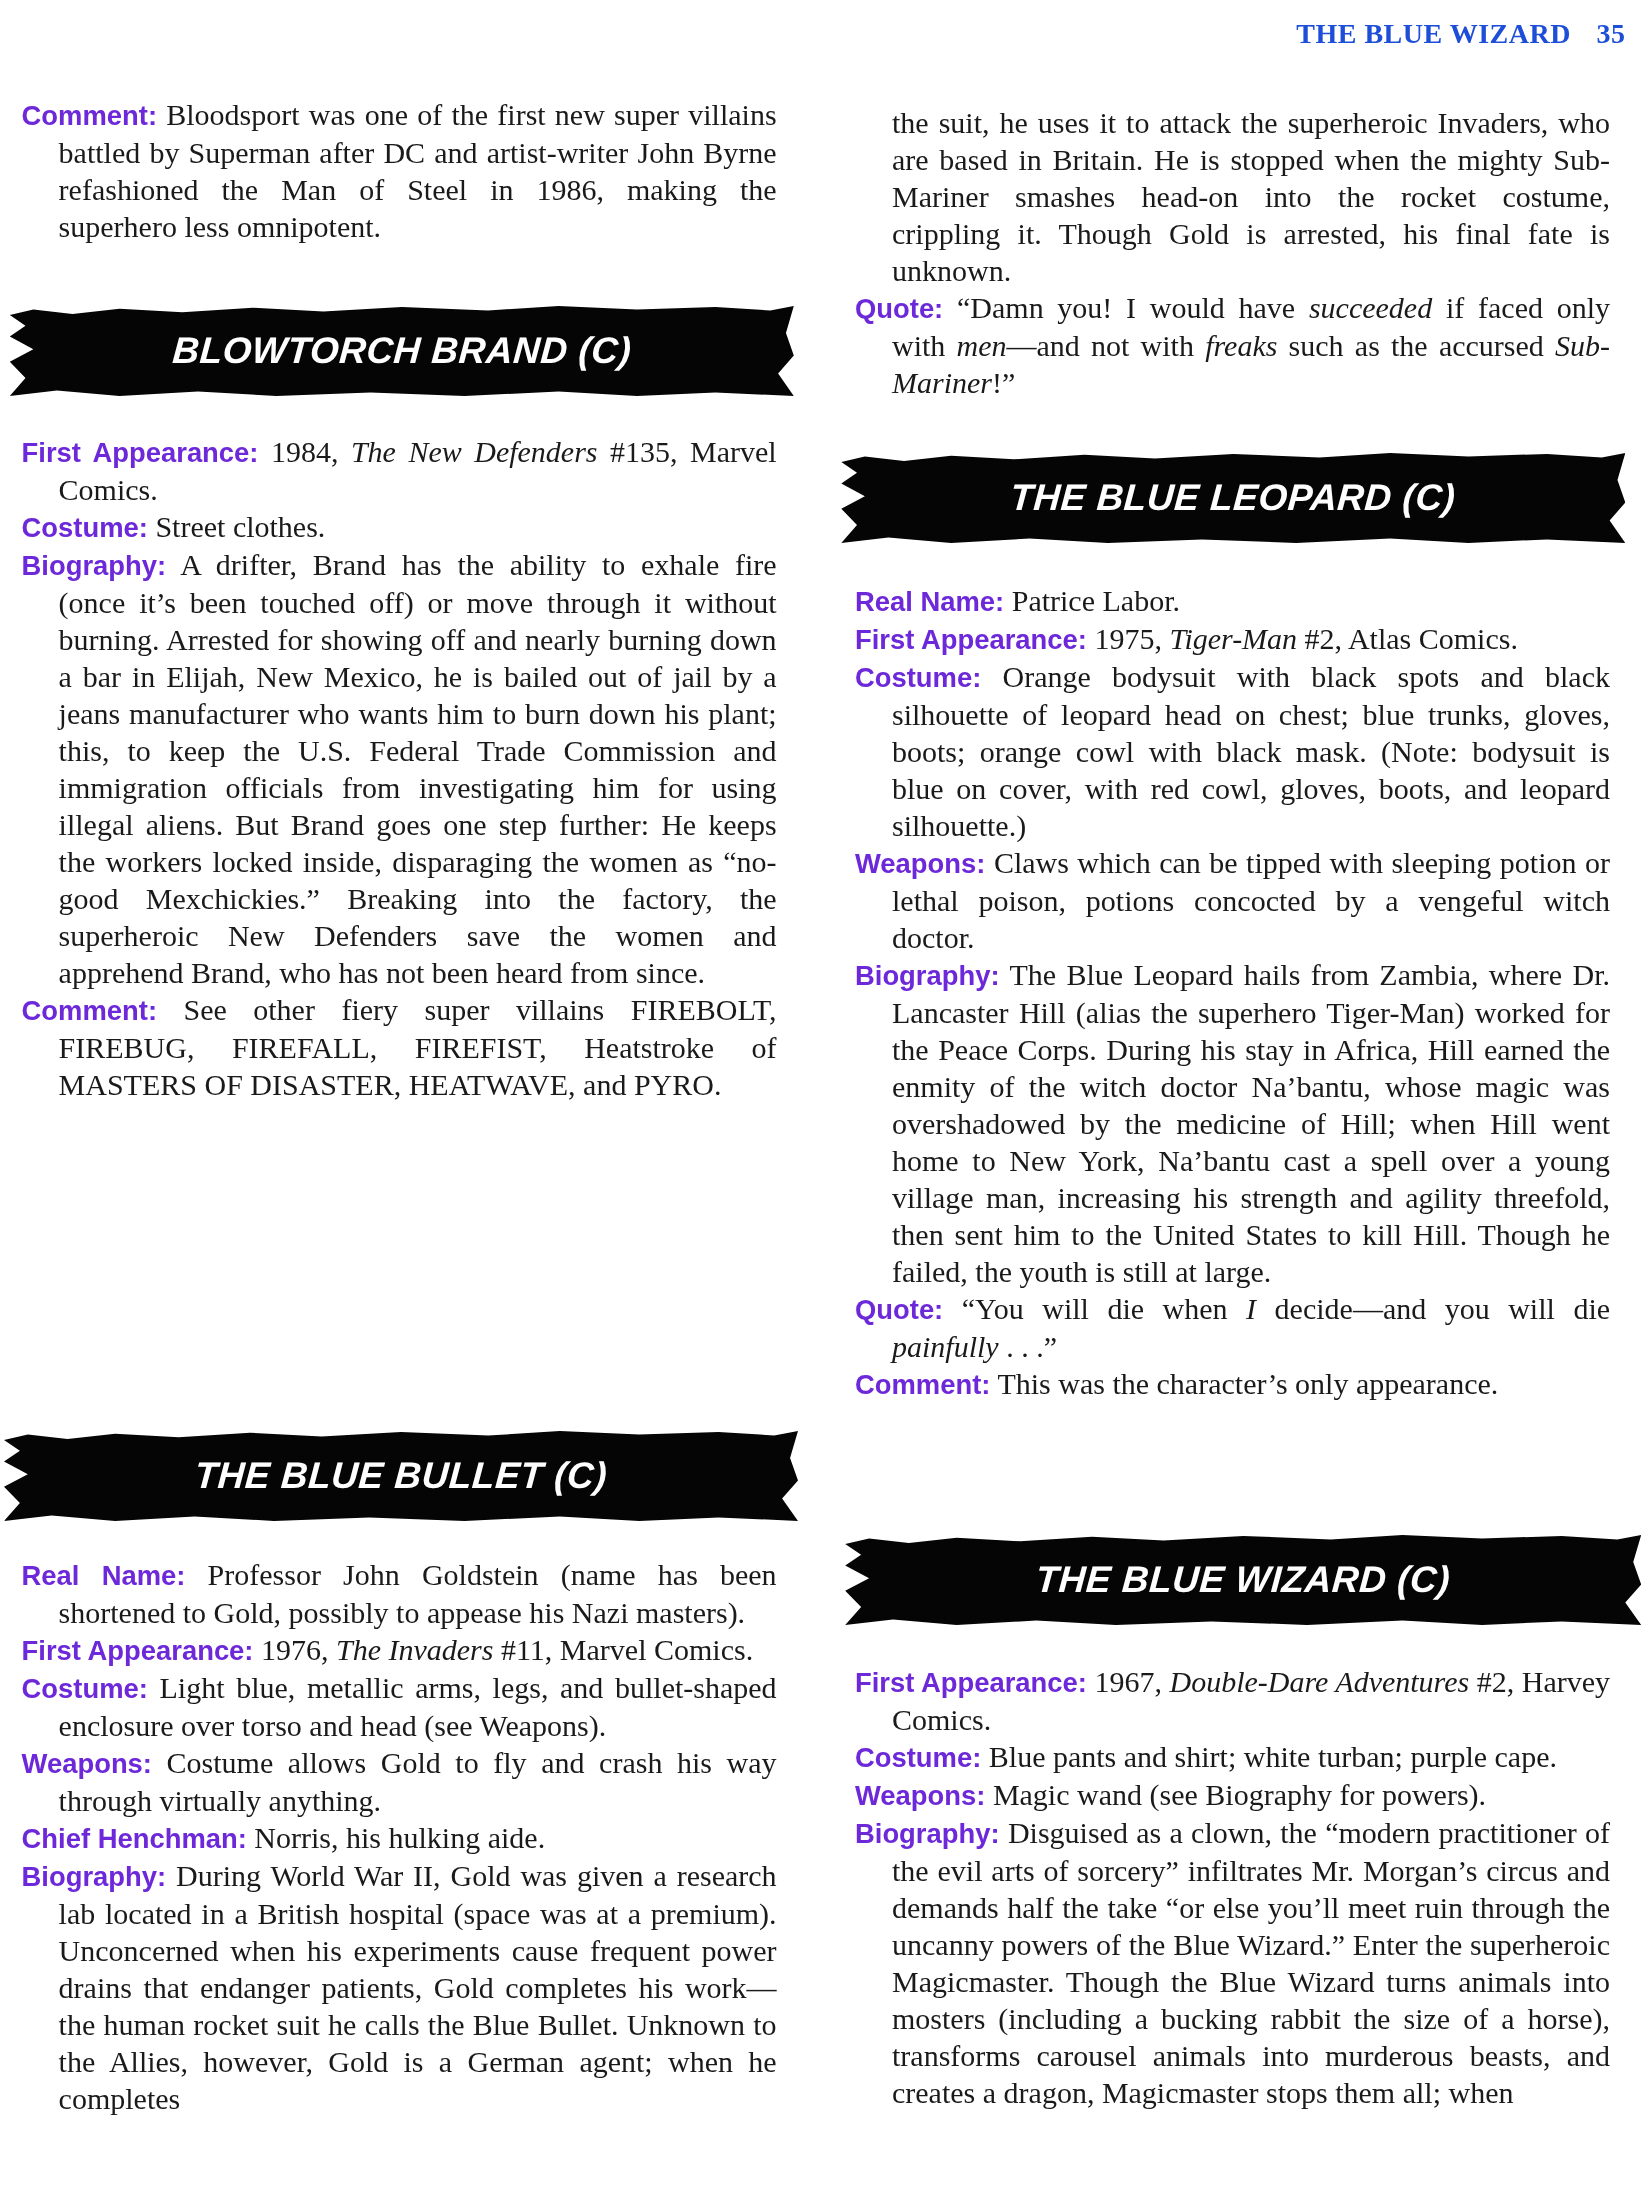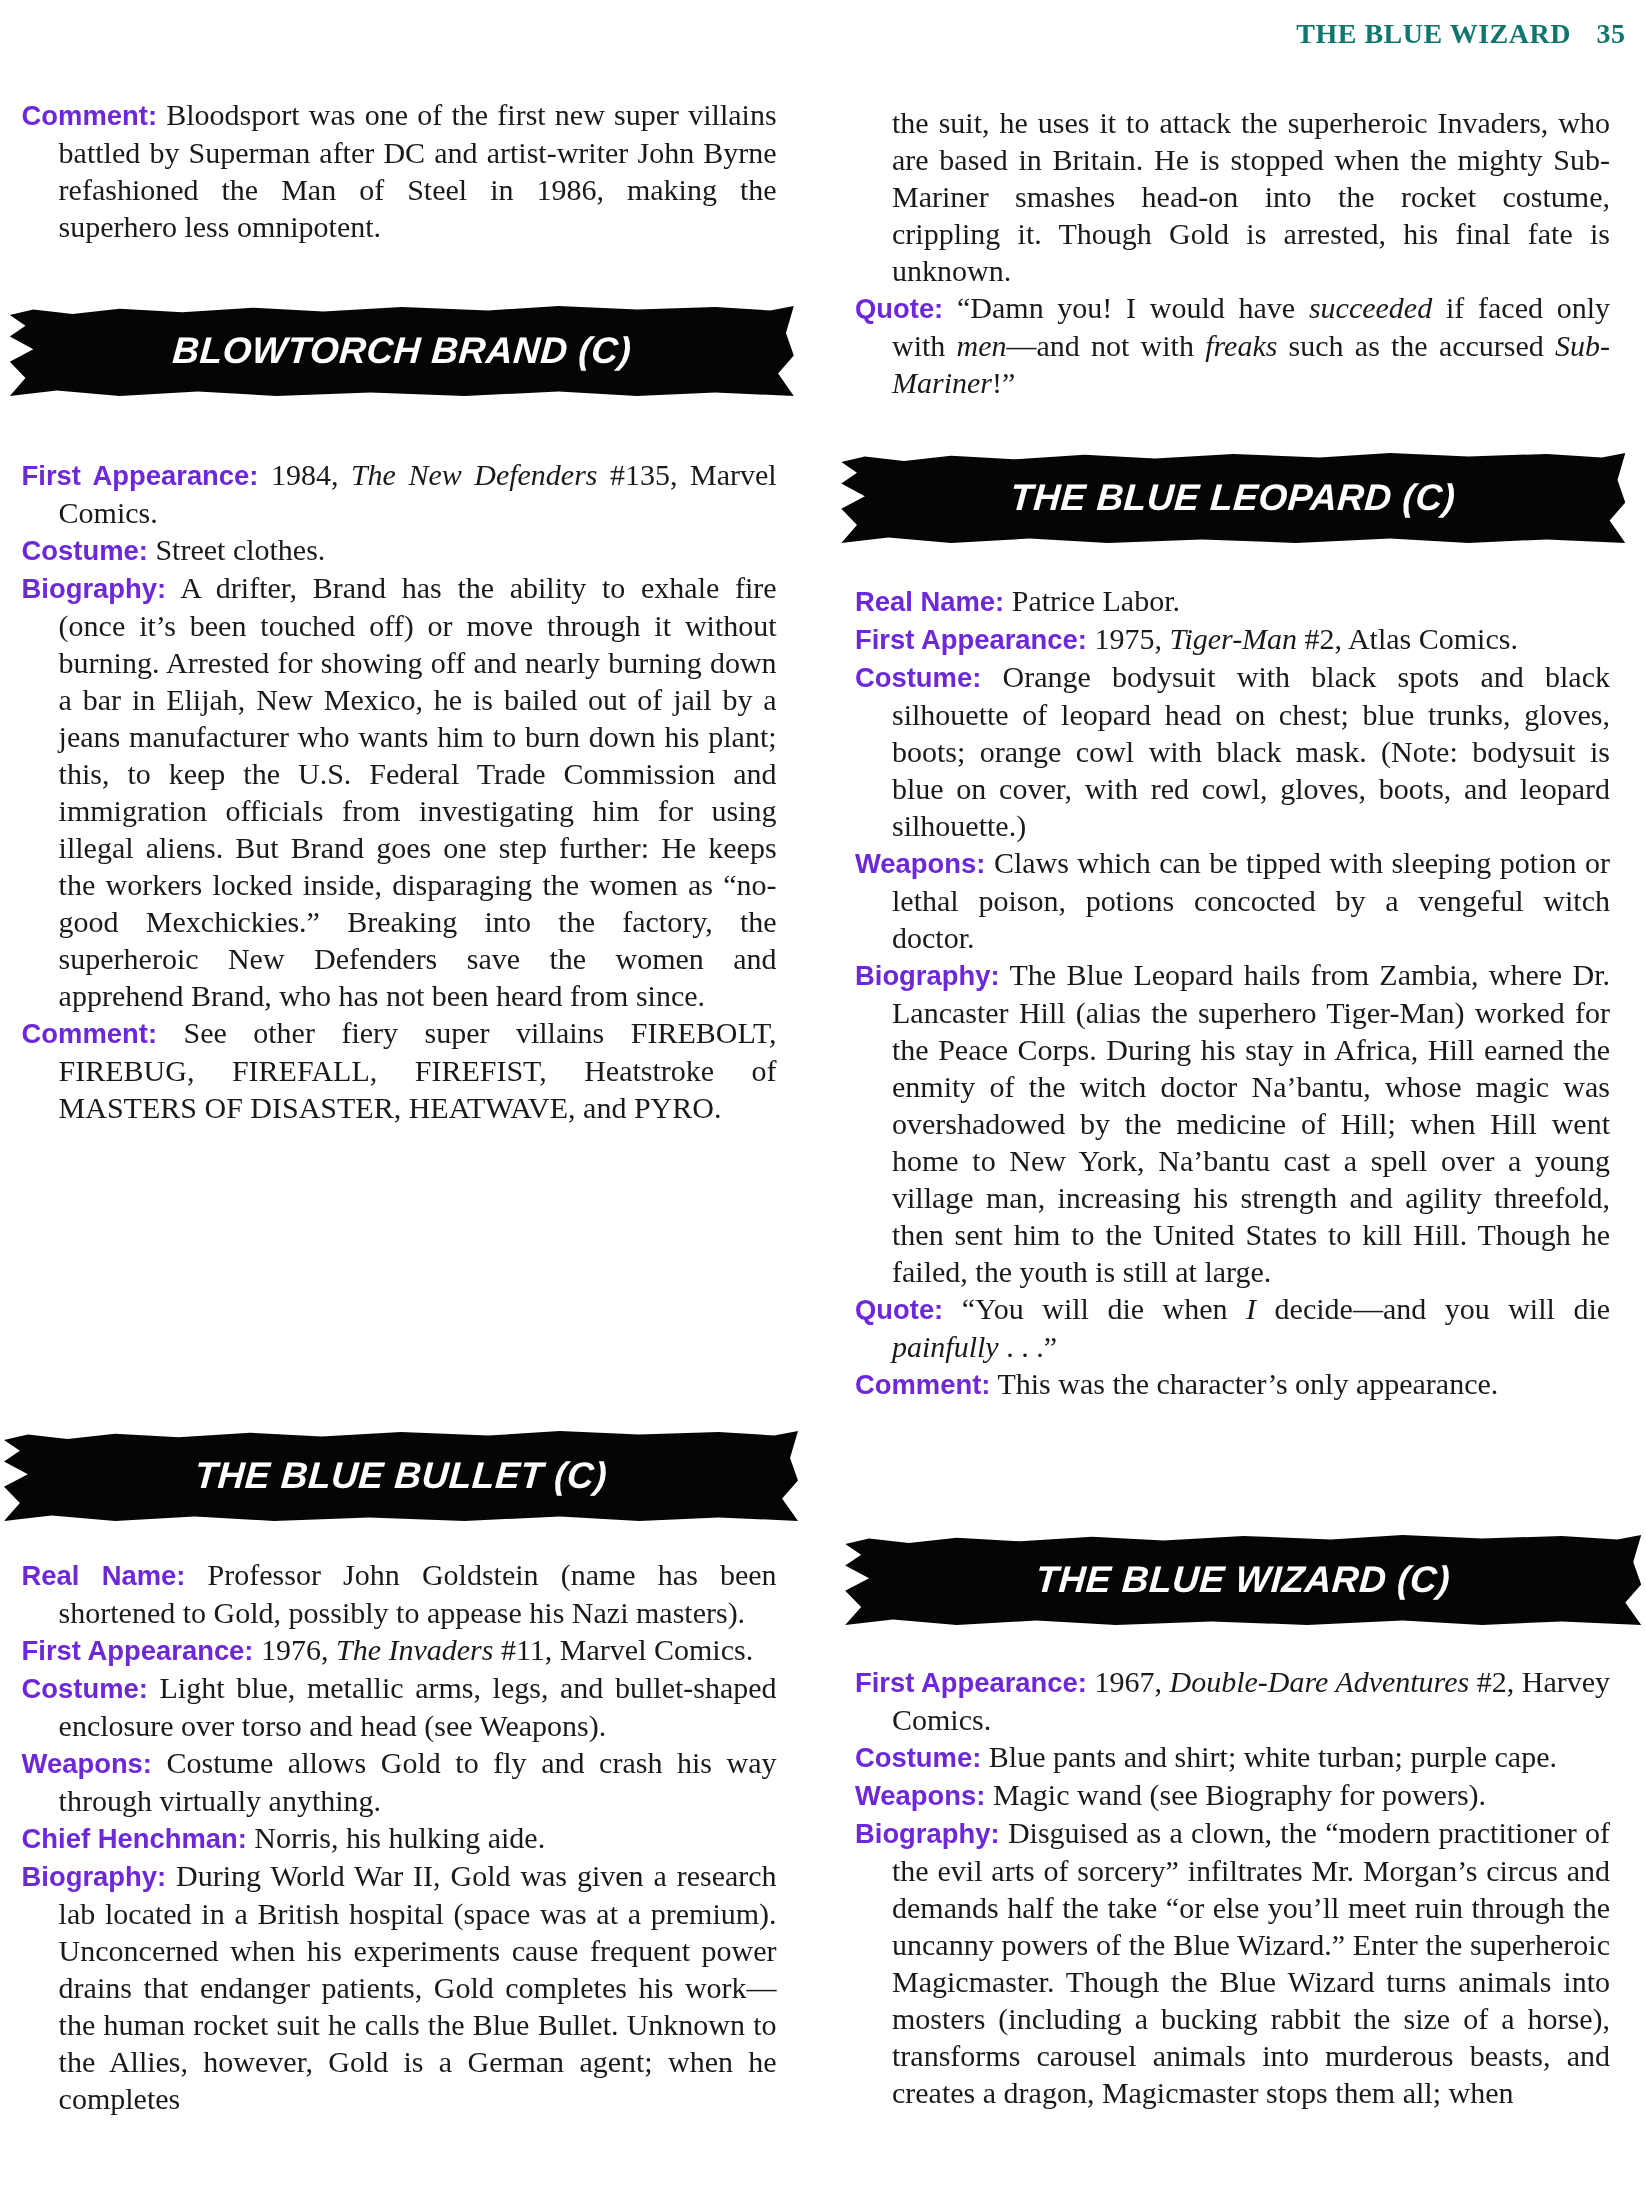--- a/index.html
+++ b/index.html
@@ -11,7 +11,7 @@
     .running-head {
       position: absolute; top: 17.6px; right: 21.6px;
       font-family: "Liberation Serif", serif; font-weight: bold;
-      font-size: 28px; letter-spacing: 0.5px; color: #0f766e;
+      font-size: 28px; letter-spacing: 0.5px; color: #1d4ed8;
     }
     .running-head .pg { margin-left: 25.5px; }
     .col { position: absolute; top: 0; }

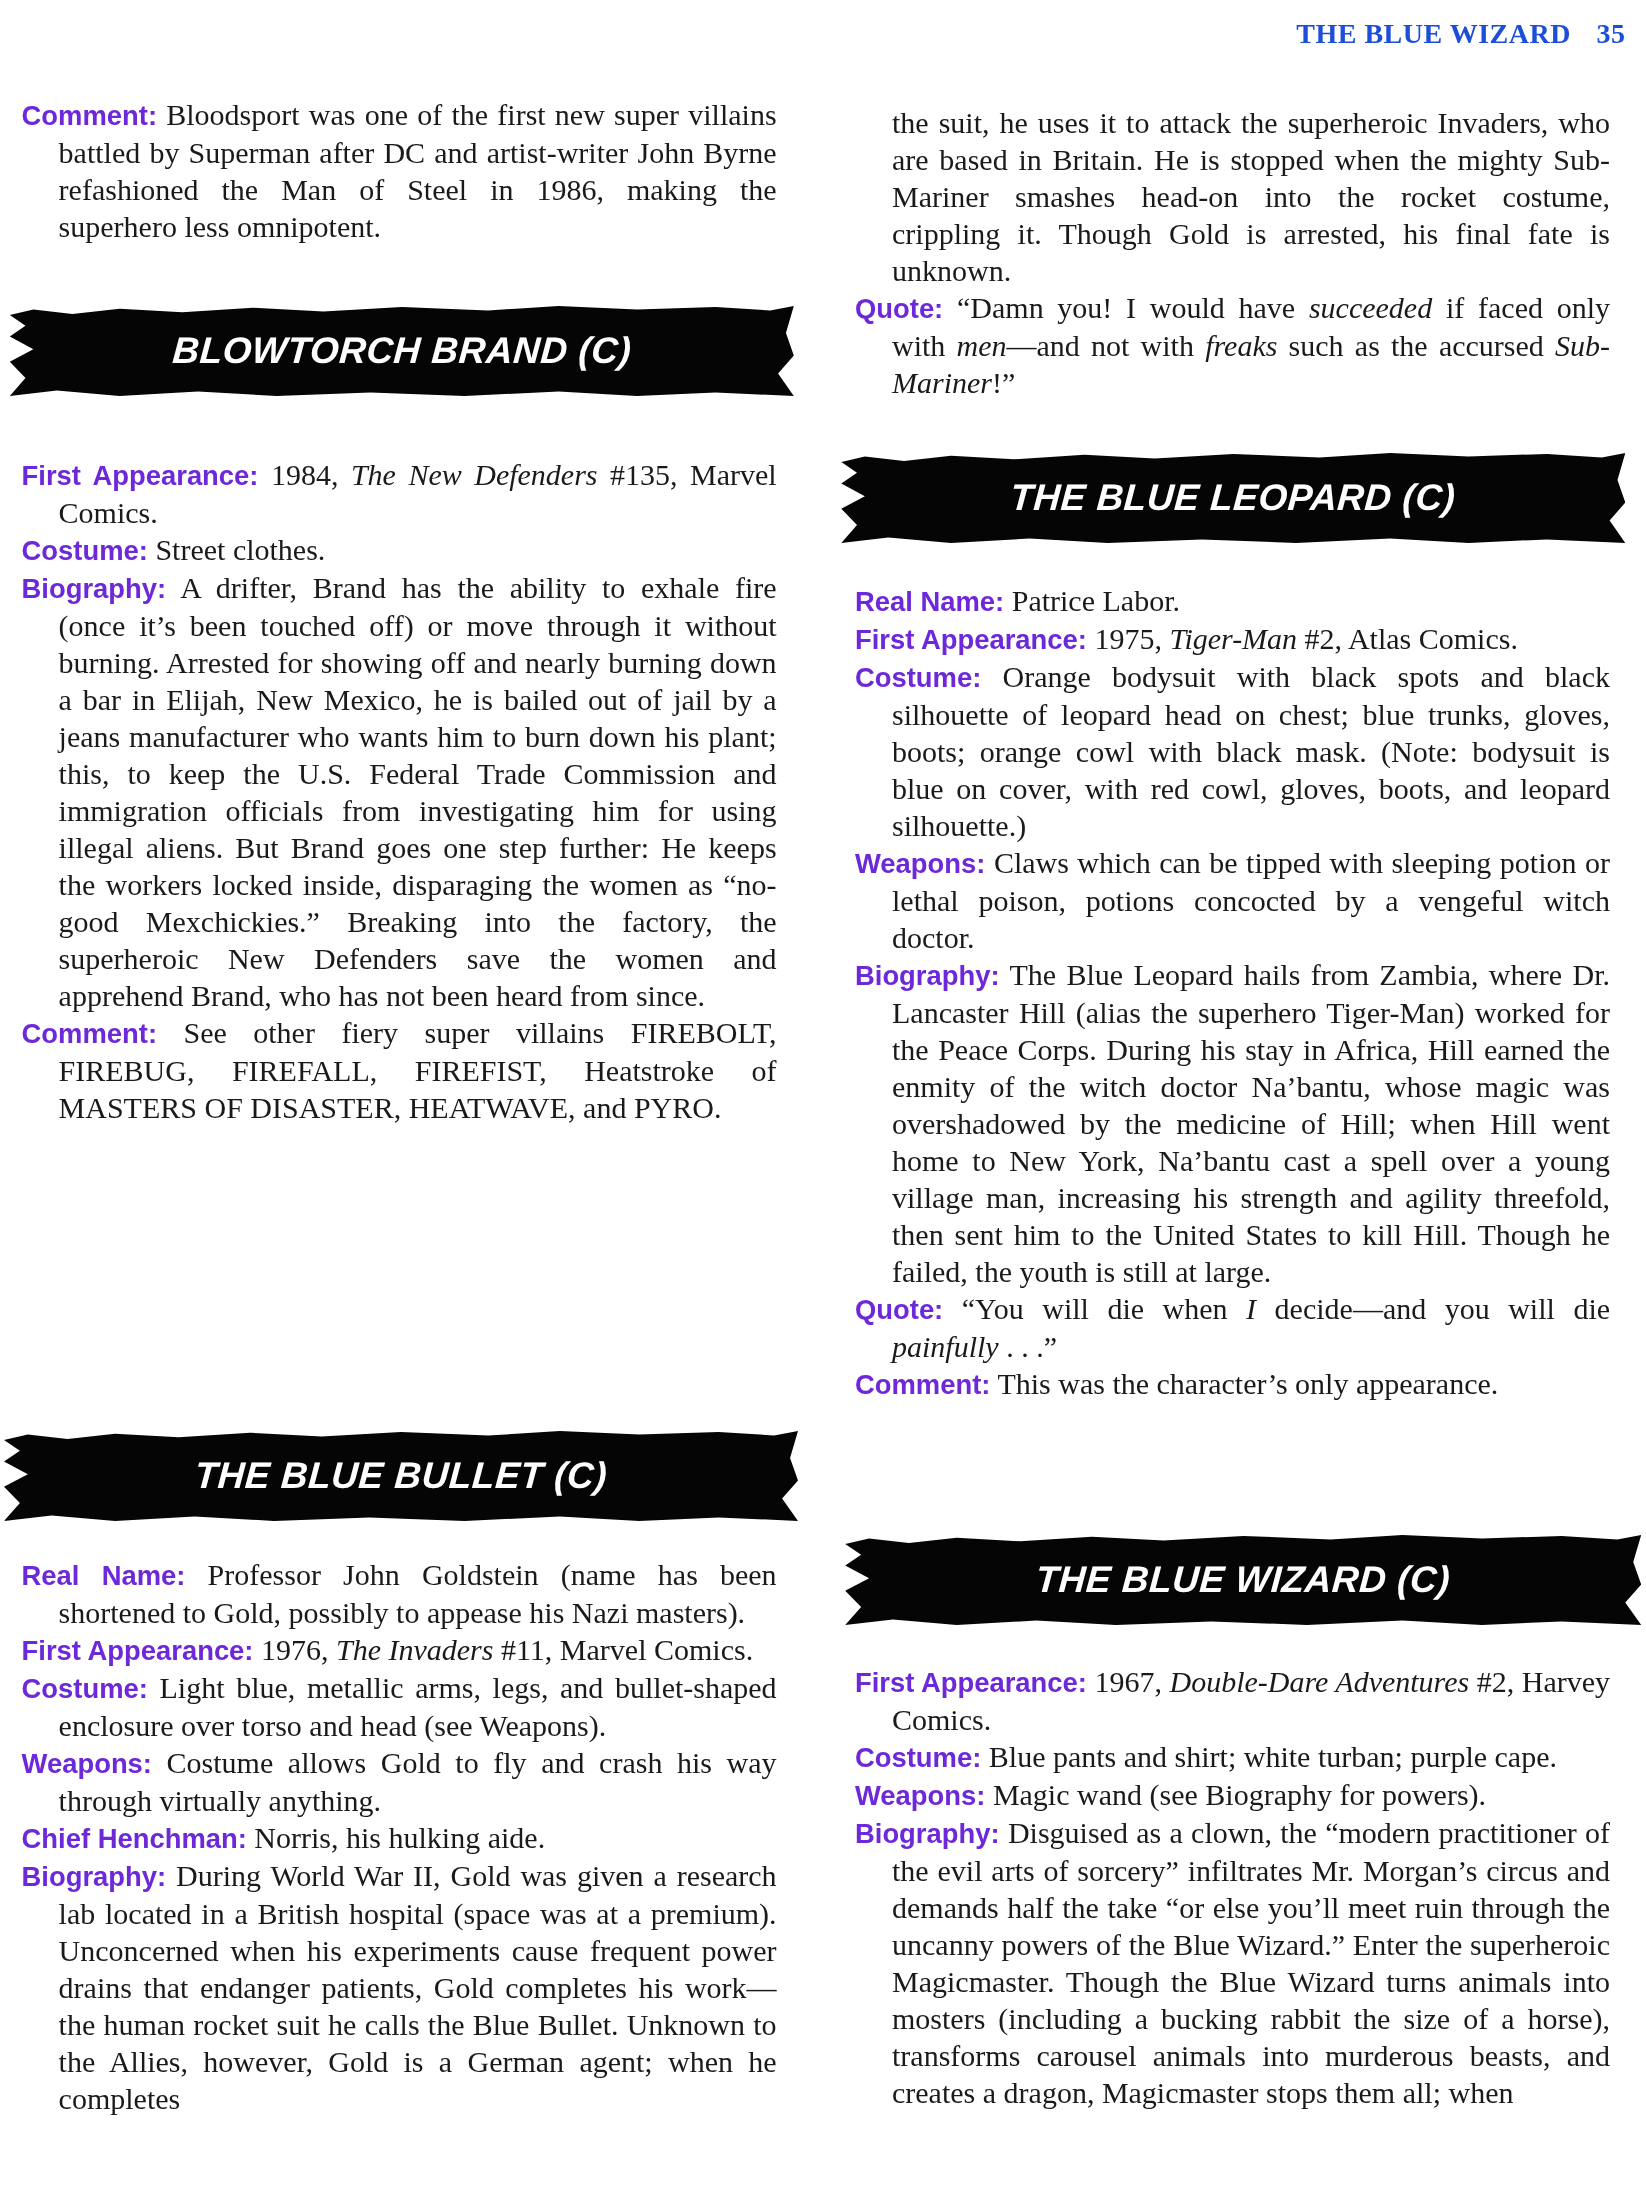--- a/index.html
+++ b/index.html
@@ -59,7 +59,7 @@
     <div class="banner-title">BLOWTORCH BRAND (C)</div>
   </div>
 
-  <div class="block" style="top:433px;margin-top:23px;">
+  <div class="block" style="top:433px;">
     <p class="entry"><span class="lbl">First Appearance:</span> <span>1984,</span> <i>The New Defenders</i> <span>#135, Marvel Comics.</span></p>
     <p class="entry"><span class="lbl">Costume:</span> <span>Street clothes.</span></p>
     <p class="entry"><span class="lbl">Biography:</span> <span>A drifter, Brand has the ability to exhale fire (once it’s been touched off) or move through it without burning. Arrested for showing off and nearly burning down a bar in Elijah, New Mexico, he is bailed out of jail by a jeans manufacturer who wants him to burn down his plant; this, to keep the U.S. Federal Trade Commission and immigration officials from investigating him for using illegal aliens. But Brand goes one step further: He keeps the workers locked inside, disparaging the women as “no-good Mexchickies.” Breaking into the factory, the superheroic New Defenders save the women and apprehend Brand, who has not been heard from since.</span></p>

